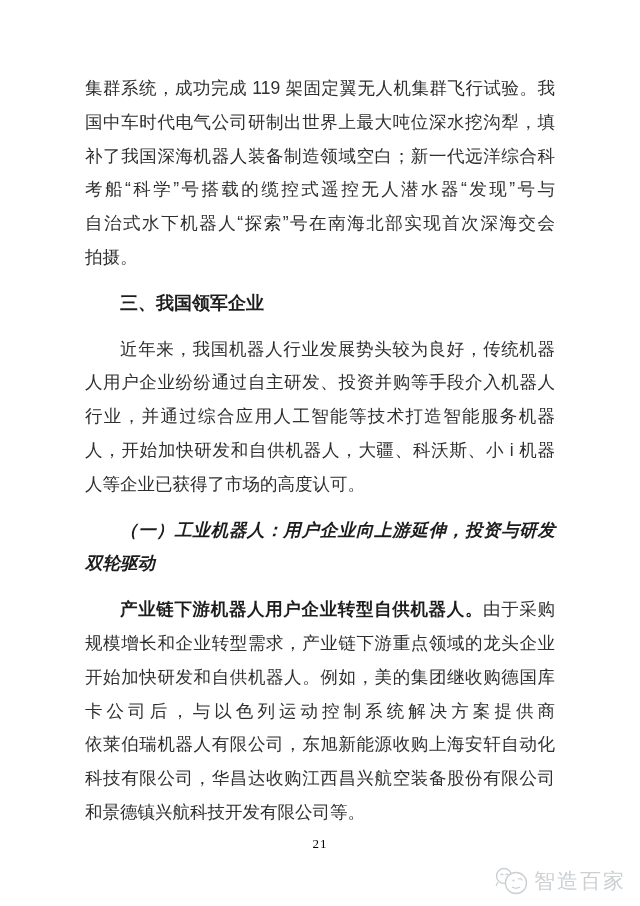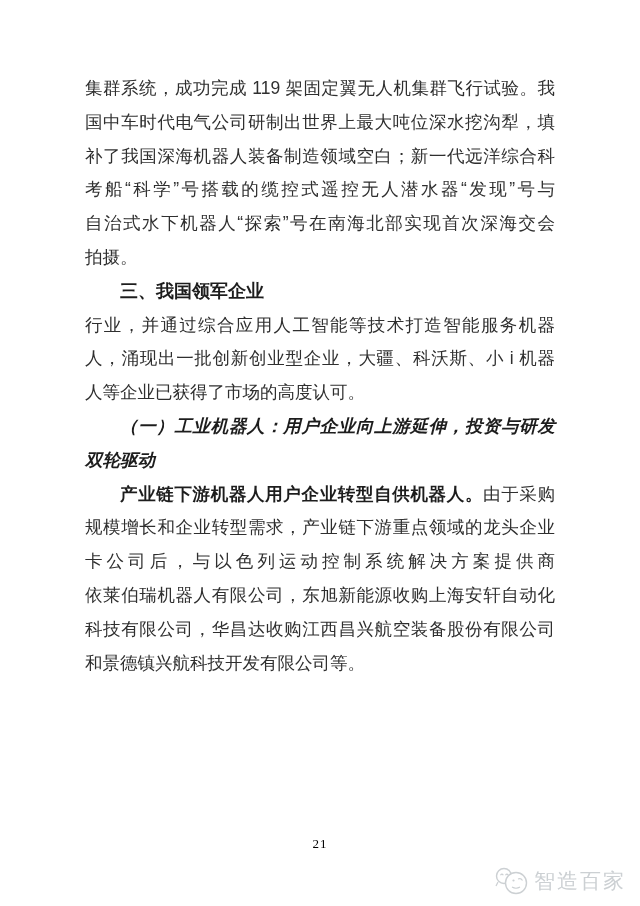--- a/index.html
+++ b/index.html
@@ -34,6 +34,7 @@
   }
   .line.indent {
     text-indent: 35px;
+    margin-top: 12px;
   }
   .line.body { font-family: Liberation Sans, sans-serif; }
   .line.h1 {

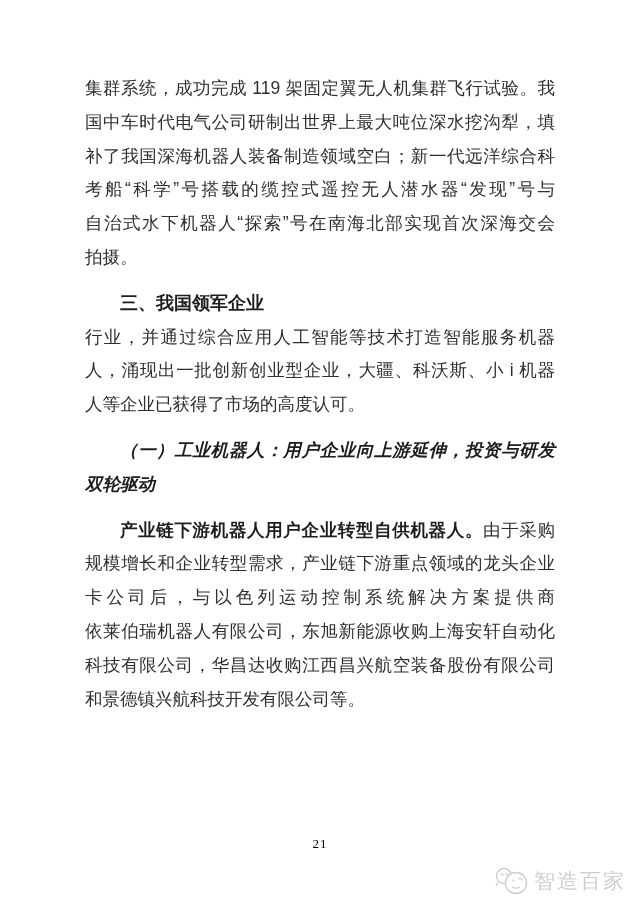--- a/index.html
+++ b/index.html
@@ -92,6 +92,7 @@
       <div class="line body">自治式水下机器人“探索”号在南海北部实现首次深海交会</div>
       <div class="line body last">拍摄。</div>
       <div class="line h1 last indent">三、我国领军企业</div>
+      <div class="line body indent">近年来，我国机器人行业发展势头较为良好，传统机器</div>
       <div class="line body">行业，并通过综合应用人工智能等技术打造智能服务机器</div>
       <div class="line body">人，涌现出一批创新创业型企业，大疆、科沃斯、小 i 机器</div>
       <div class="line body last">人等企业已获得了市场的高度认可。</div>

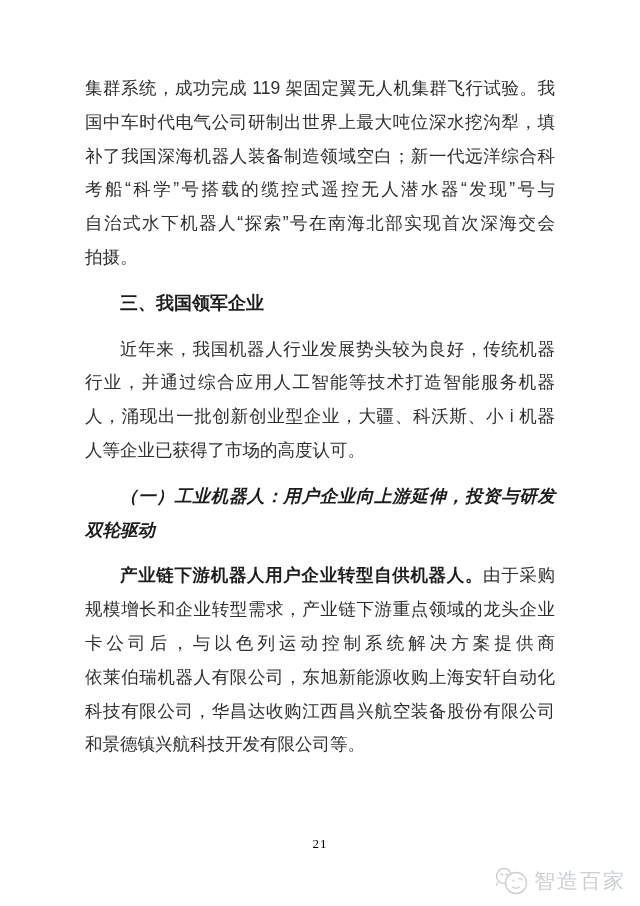--- a/index.html
+++ b/index.html
@@ -93,6 +93,7 @@
       <div class="line body last">拍摄。</div>
       <div class="line h1 last indent">三、我国领军企业</div>
       <div class="line body indent">近年来，我国机器人行业发展势头较为良好，传统机器</div>
+      <div class="line body">人用户企业纷纷通过自主研发、投资并购等手段介入机器人</div>
       <div class="line body">行业，并通过综合应用人工智能等技术打造智能服务机器</div>
       <div class="line body">人，涌现出一批创新创业型企业，大疆、科沃斯、小 i 机器</div>
       <div class="line body last">人等企业已获得了市场的高度认可。</div>

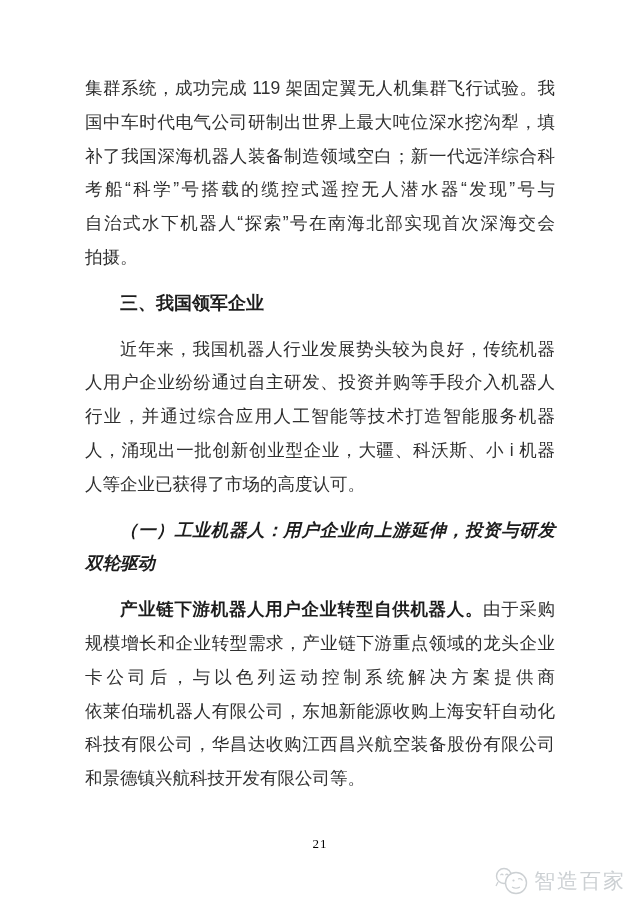--- a/index.html
+++ b/index.html
@@ -95,7 +95,7 @@
       <div class="line body indent">近年来，我国机器人行业发展势头较为良好，传统机器</div>
       <div class="line body">人用户企业纷纷通过自主研发、投资并购等手段介入机器人</div>
       <div class="line body">行业，并通过综合应用人工智能等技术打造智能服务机器</div>
-      <div class="line body">人，涌现出一批创新创业型企业，大疆、科沃斯、小 i 机器</div>
+      <div class="line body">人，开始加快研发和自供机器人，大疆、科沃斯、小 i 机器</div>
       <div class="line body last">人等企业已获得了市场的高度认可。</div>
       <div class="line h2 indent">（一）工业机器人：用户企业向上游延伸，投资与研发</div>
       <div class="line h2 last">双轮驱动</div>

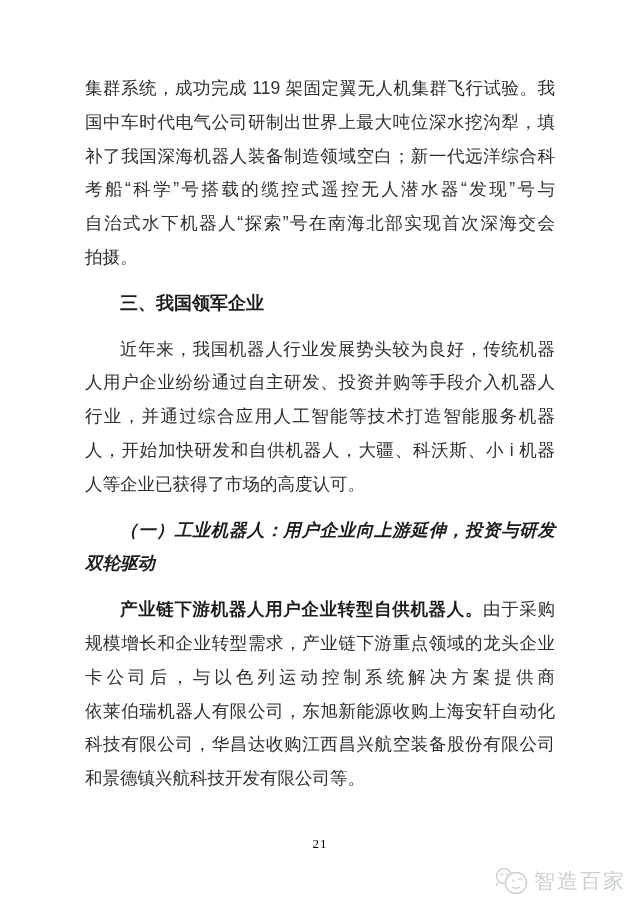--- a/index.html
+++ b/index.html
@@ -101,6 +101,7 @@
       <div class="line h2 last">双轮驱动</div>
       <div class="line body indent"><span class="seg bold">产业链下游机器人用户企业转型自供机器人。</span><span class="seg">由于采购</span></div>
       <div class="line body">规模增长和企业转型需求，产业链下游重点领域的龙头企业</div>
+      <div class="line body">开始加快研发和自供机器人。例如，美的集团继收购德国库</div>
       <div class="line body">卡公司后，与以色列运动控制系统解决方案提供商</div>
       <div class="line body">依莱伯瑞机器人有限公司，东旭新能源收购上海安轩自动化</div>
       <div class="line body">科技有限公司，华昌达收购江西昌兴航空装备股份有限公司</div>

